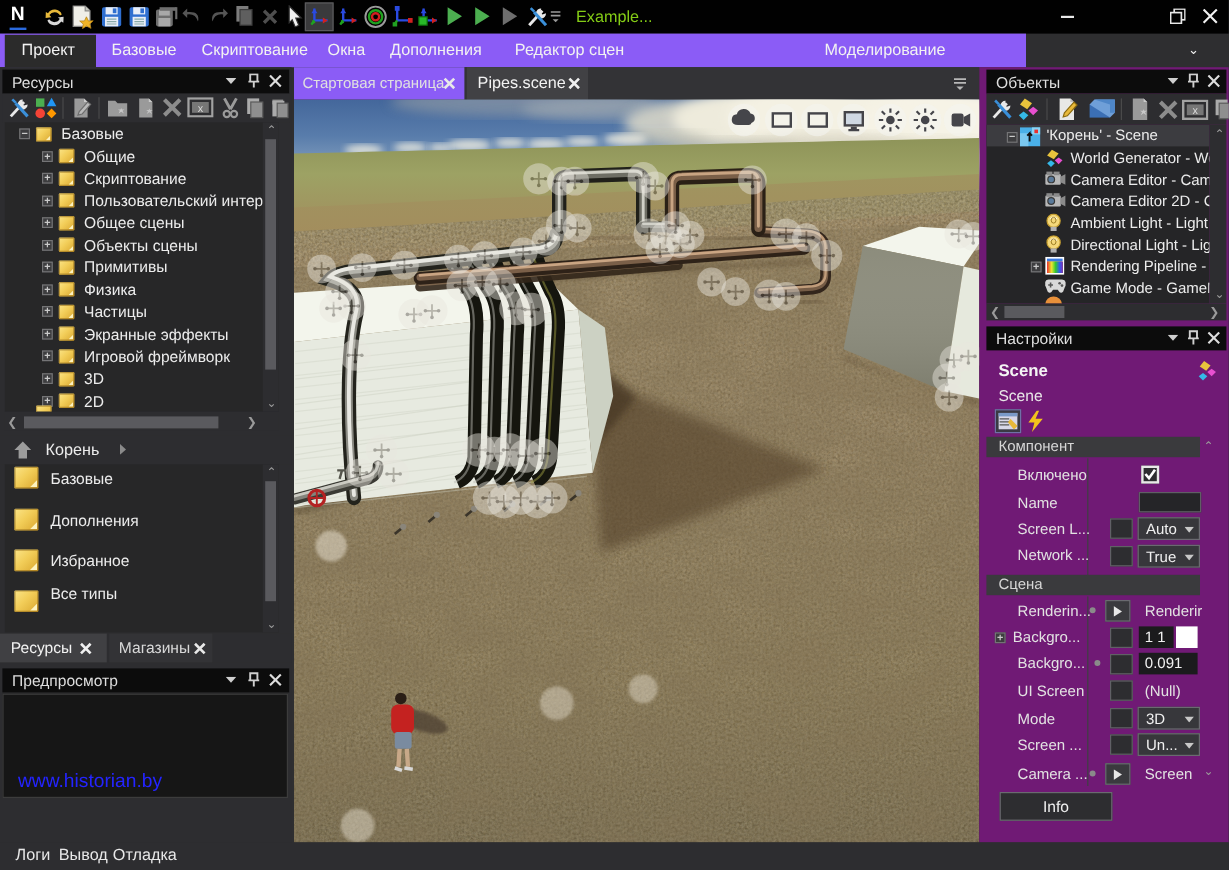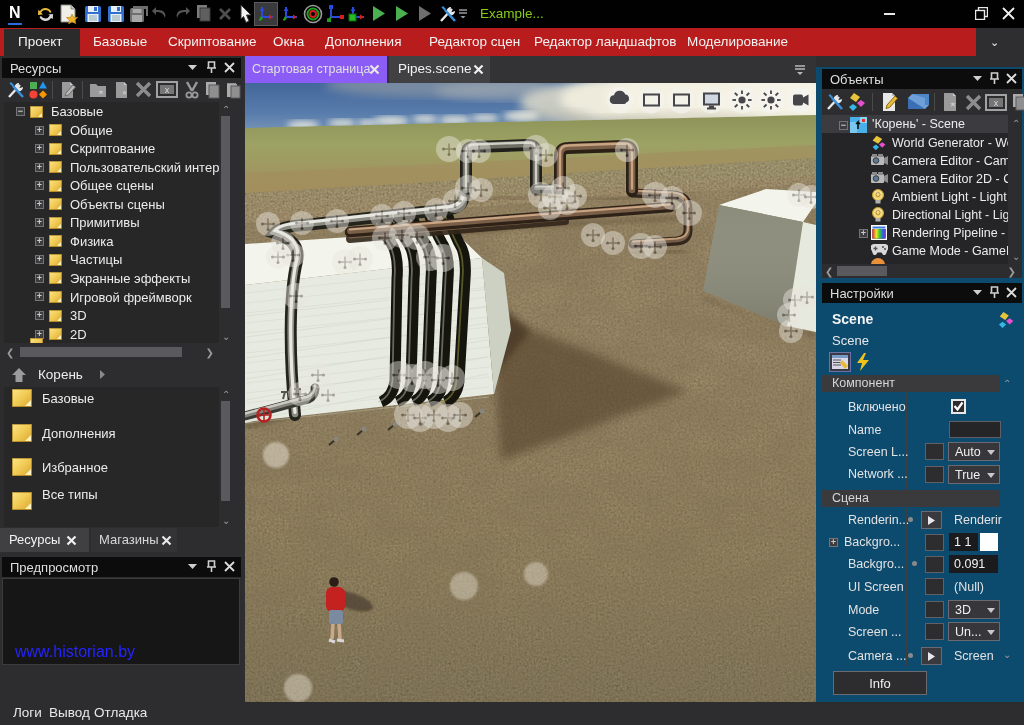--- a/index.html
+++ b/index.html
@@ -7,7 +7,7 @@
 body { font-family:"Liberation Sans",sans-serif; background:#2e2e30; position:relative; color:#e4e4e4; }
 
 #titlebar { position:absolute; left:0; top:0; width:1024px; height:28px; background:#010101; }
-#menubar { position:absolute; left:0; top:28px; width:976px; height:28px; background:#b91c1c; }
+#menubar { position:absolute; left:0; top:28px; width:855px; height:28px; background:#8b5cf6; }
 .menuitem { position:absolute; top:0; height:28px; line-height:28px; color:#f2f2f2; font-size:13.5px; }
 #menusel { position:absolute; left:4px; top:1px; width:76px; height:27px; background:#2b2b2b; }
 

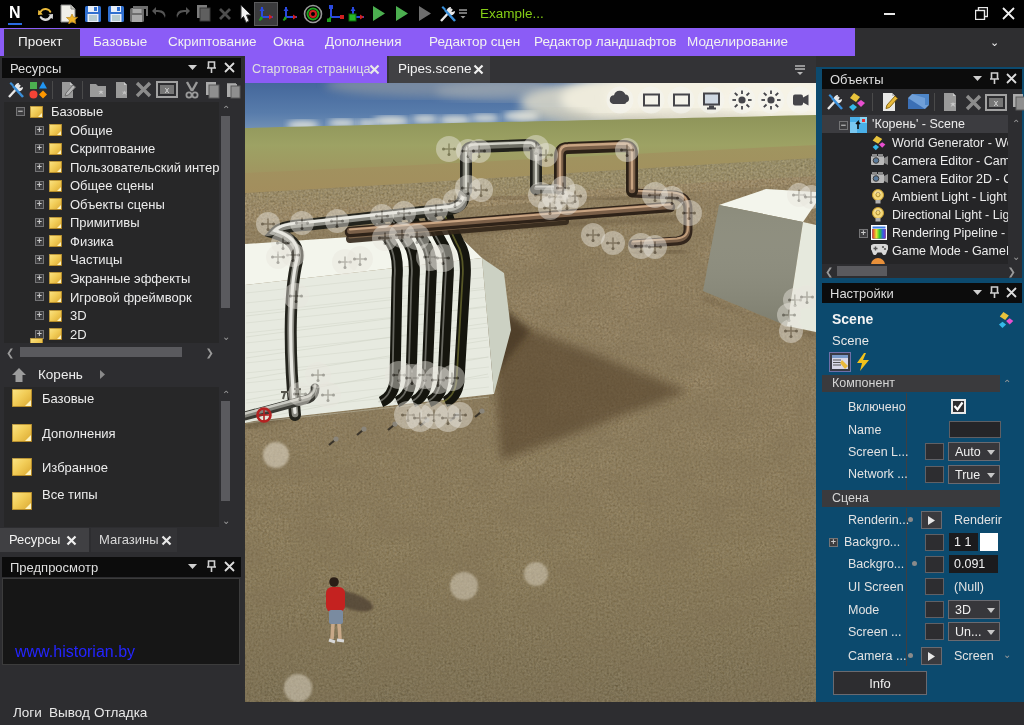--- a/index.html
+++ b/index.html
@@ -163,7 +163,6 @@
   <div class="menuitem" style="left:273px;">Окна</div>
   <div class="menuitem" style="left:325px;">Дополнения</div>
   <div class="menuitem" style="left:429px;">Редактор сцен</div>
-  <div class="menuitem" style="left:534px;">Редактор ландшафтов</div>
   <div class="menuitem" style="left:687px;">Моделирование</div>
   <div class="menuitem" style="left:990px; font-size:11px;">⌄</div>
 </div>

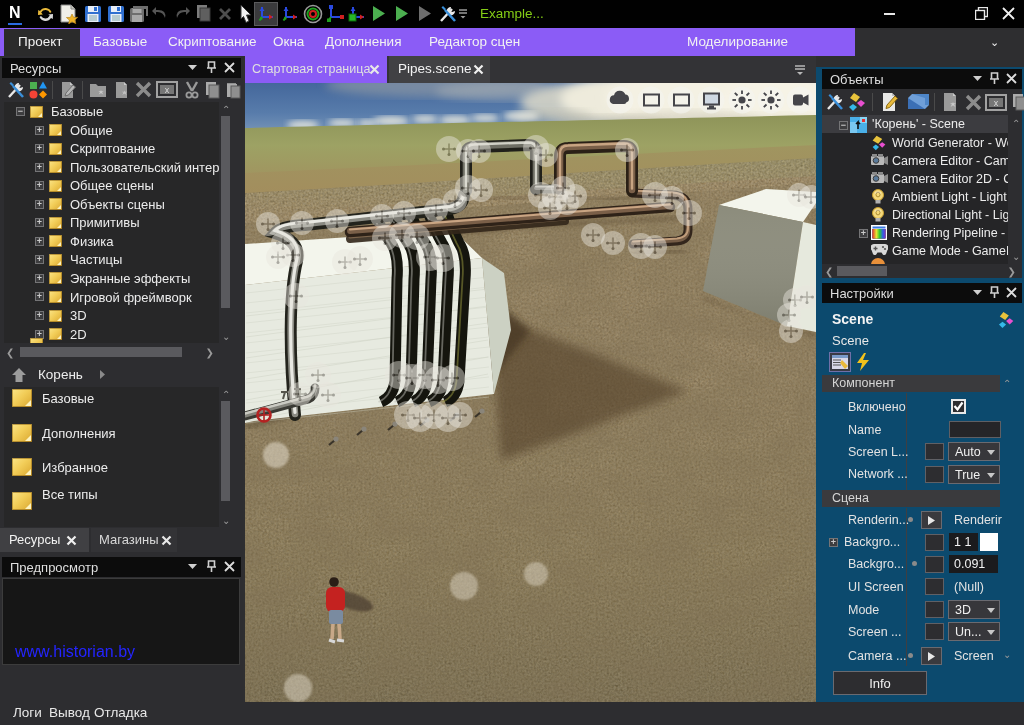--- a/index.html
+++ b/index.html
@@ -25,7 +25,7 @@
 .exp { position:absolute; width:9px; height:9px; background:#3d3d3f; border:1px solid #747476; color:#cacaca; font-size:9px; line-height:7px; text-align:center; font-weight:bold; }
 .trow { position:absolute; font-size:13px; color:#ececec; white-space:nowrap; }
 
-#rightcol { position:absolute; left:816px; top:56px; width:208px; height:646px; background:#0c4a6e;margin-top:11px; }
+#rightcol { position:absolute; left:816px; top:56px; width:208px; height:646px; background:#701a75; }
 .orow { position:absolute; font-size:12.5px; color:#ececec; white-space:nowrap; }
 .pgl { position:absolute; font-size:12.5px; color:#e2e2e2; white-space:nowrap; }
 .pgsec { position:absolute; left:6px; width:178px; height:17px; background:#3a3a3d; color:#d6d6d6; font-size:12.5px; padding:1px 0 0 10px; }

